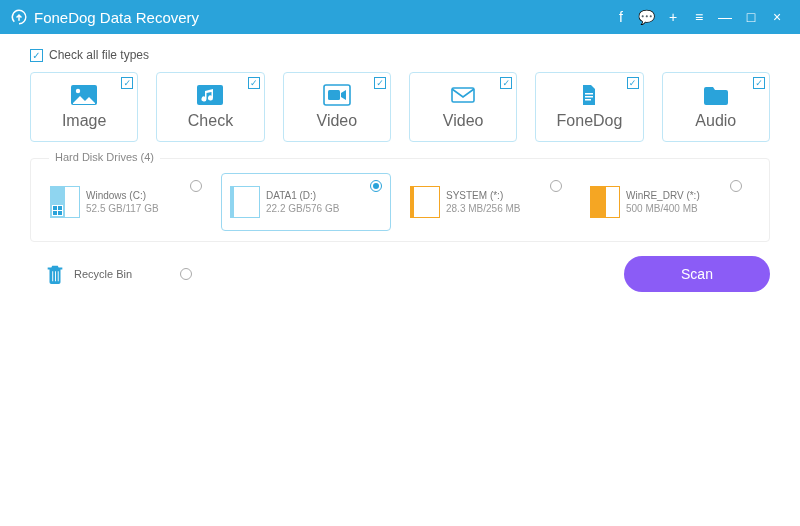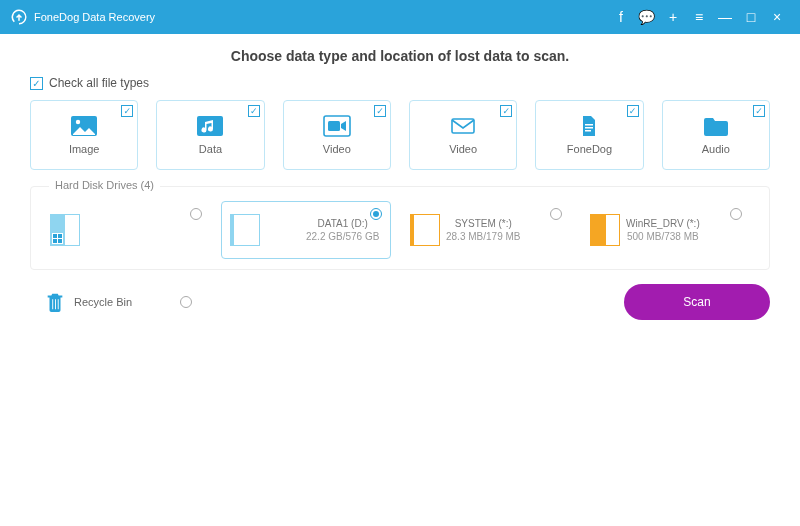--- a/index.html
+++ b/index.html
@@ -5,7 +5,7 @@
 * { margin: 0; padding: 0; box-sizing: border-box; font-family: -apple-system, "Segoe UI", Arial, sans-serif; }
 body { width: 800px; height: 526px; background: #fff; overflow: hidden; }
 .titlebar { height: 34px; background: #2aa3da; display: flex; align-items: center; padding: 0 10px; color: #fff; }
-.titlebar .logo { display: flex; align-items: center; gap: 6px; font-size: 11px; }
+.titlebar .logo { display: flex; align-items: center; gap: 6px; font-size: 15px; }
 .titlebar .spacer { flex: 1; }
 .titlebar .tbtn { width: 26px; height: 26px; display: flex; align-items: center; justify-content: center; cursor: pointer; font-size: 14px; }
 .content { padding: 14px 30px 0 30px; color: #555; }

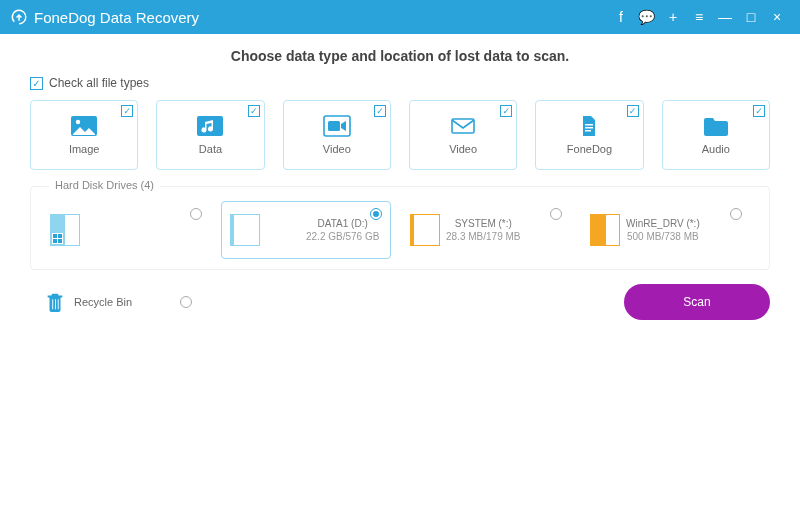--- a/index.html
+++ b/index.html
@@ -62,7 +62,6 @@
 </div>
 
 <div class="content">
-  <div class="heading">Choose data type and location of lost data to scan.</div>
 
   <div class="checkall">
     <span class="chk">✓</span>

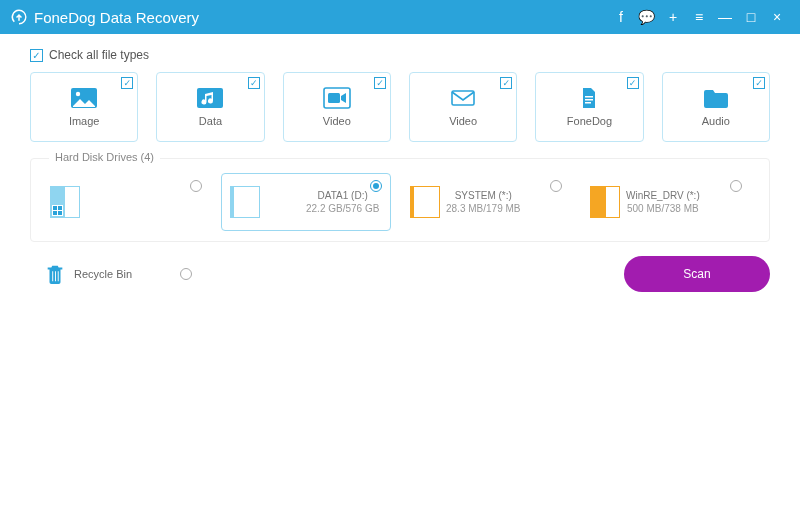--- a/index.html
+++ b/index.html
@@ -16,7 +16,7 @@
 .type { flex: 1; position: relative; border: 1px solid #bfe6f6; border-radius: 4px; height: 70px; display: flex; flex-direction: column; align-items: center; justify-content: center; gap: 6px; cursor: pointer; }
 .type .tchk { position: absolute; top: 4px; right: 4px; width: 12px; height: 12px; border: 1px solid #2aa3da; color: #2aa3da; font-size: 9px; display: flex; align-items: center; justify-content: center; }
 .type .ticon { width: 28px; height: 22px; display: flex; align-items: center; justify-content: center; }
-.type .tlabel { font-size: 11px; color: #666; }
+.type .tlabel { font-size: 16px; color: #666; }
 .fieldset { border: 1px solid #eee; border-radius: 4px; padding: 14px 10px 10px 10px; margin-bottom: 14px; position: relative; text-align: center; }
 .fieldset .legend { position: absolute; top: -8px; left: 18px; background: #fff; padding: 0 6px; font-size: 11px; color: #888; display: flex; align-items: center; gap: 8px; }
 .drives { display: flex; gap: 10px; }

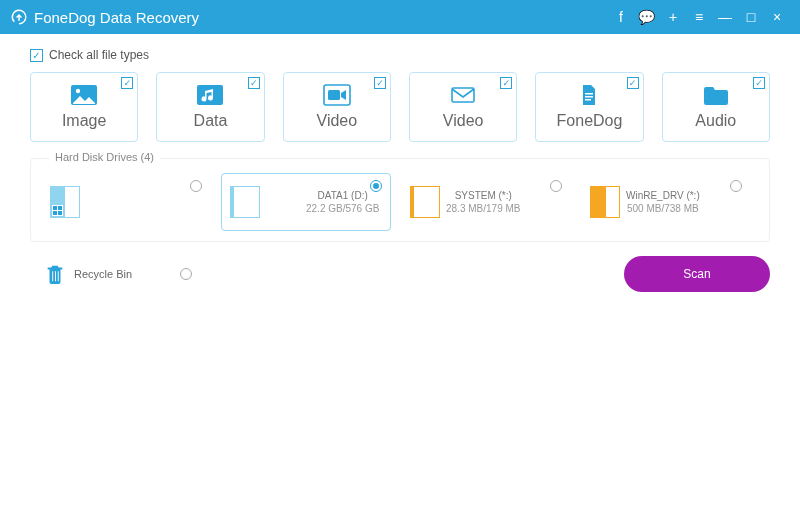--- a/index.html
+++ b/index.html
@@ -88,7 +88,7 @@
             <path d="M17 5v9a2.5 2.5 0 1 1-1.5-2.3V8l-5 1v6a2.5 2.5 0 1 1-1.5-2.3V7l8-2z" fill="#fff"></path>
           </svg>
         </span>
-        <span class="tlabel">Data</span>
+        <span class="tlabel">Check</span>
       </div>
       <div class="type">
         <span class="tchk">✓</span>

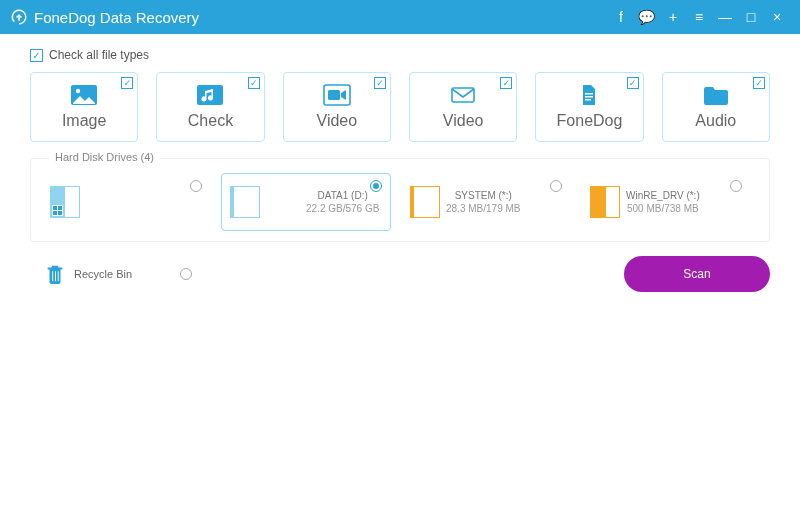--- a/index.html
+++ b/index.html
@@ -17,7 +17,7 @@
 .type .tchk { position: absolute; top: 4px; right: 4px; width: 12px; height: 12px; border: 1px solid #2aa3da; color: #2aa3da; font-size: 9px; display: flex; align-items: center; justify-content: center; }
 .type .ticon { width: 28px; height: 22px; display: flex; align-items: center; justify-content: center; }
 .type .tlabel { font-size: 16px; color: #666; }
-.fieldset { border: 1px solid #eee; border-radius: 4px; padding: 14px 10px 10px 10px; margin-bottom: 14px; position: relative; text-align: center; }
+.fieldset { border: 1px solid #eee; border-radius: 4px; padding: 14px 10px 10px 10px; margin-bottom: 14px; position: relative; }
 .fieldset .legend { position: absolute; top: -8px; left: 18px; background: #fff; padding: 0 6px; font-size: 11px; color: #888; display: flex; align-items: center; gap: 8px; }
 .drives { display: flex; gap: 10px; }
 .drive { width: 170px; height: 58px; border: 1px solid transparent; border-radius: 4px; display: flex; align-items: center; padding: 6px 8px; position: relative; cursor: pointer; }

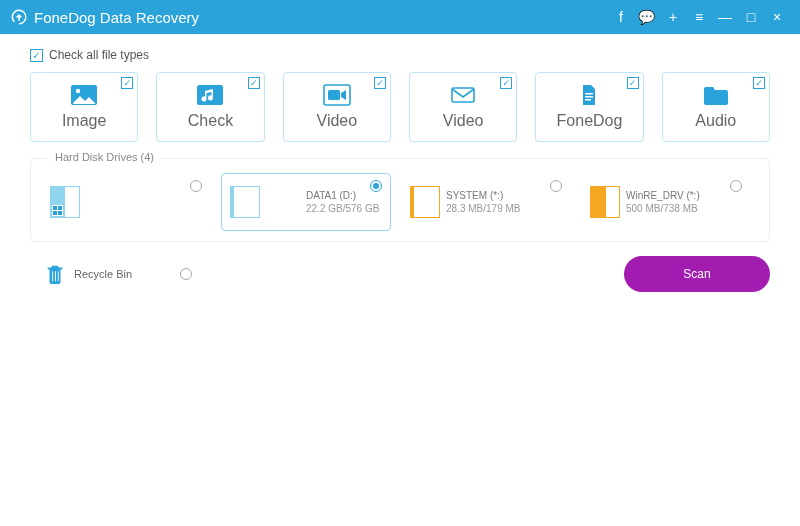--- a/index.html
+++ b/index.html
@@ -148,6 +148,10 @@
               </div>
             </div>
           </div>
+          <div class="dmeta">
+            <span class="dname">Windows (C:)</span>
+            <span class="dsize">52.5 GB/117 GB</span>
+          </div>
         </div>
         <div class="drive selected">
           <span class="radio"></span>

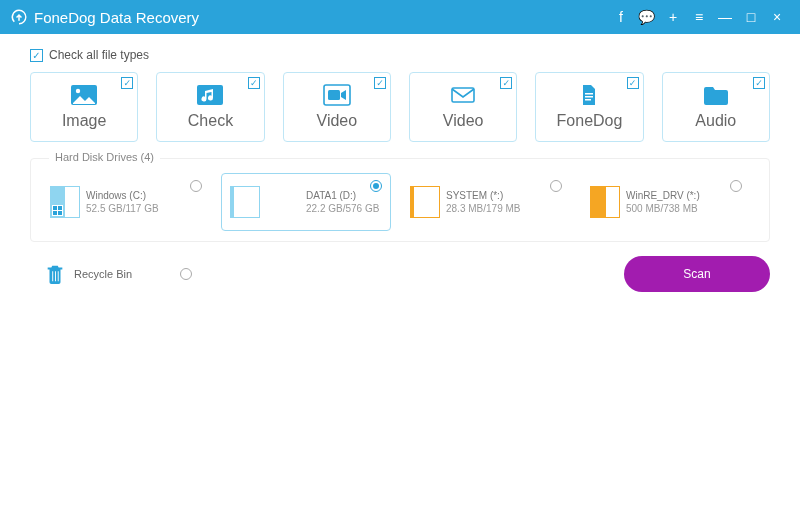--- a/index.html
+++ b/index.html
@@ -21,7 +21,7 @@
 .fieldset .legend { position: absolute; top: -8px; left: 18px; background: #fff; padding: 0 6px; font-size: 11px; color: #888; display: flex; align-items: center; gap: 8px; }
 .drives { display: flex; gap: 10px; }
 .drive { width: 170px; height: 58px; border: 1px solid transparent; border-radius: 4px; display: flex; align-items: center; padding: 6px 8px; position: relative; cursor: pointer; }
-.drive.selected { border-color: #9bd8f1; gap: 40px; }
+.drive.selected { border-color: #9bd8f1; }
 .drive .radio { position: absolute; top: 6px; right: 8px; width: 12px; height: 12px; border: 1px solid #aaa; border-radius: 50%; display: flex; align-items: center; justify-content: center; }
 .drive.selected .radio { border-color: #2aa3da; }
 .drive.selected .radio::after { content: ""; width: 6px; height: 6px; background: #2aa3da; border-radius: 50%; }

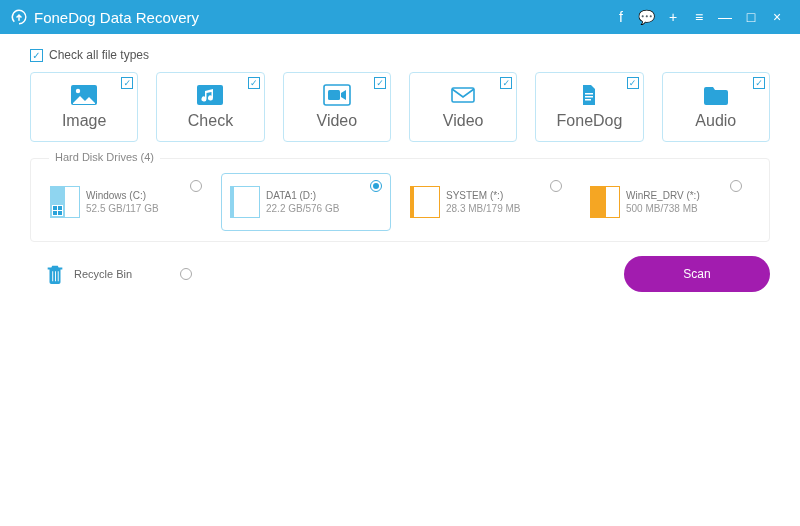--- a/index.html
+++ b/index.html
@@ -174,7 +174,7 @@
           </div>
           <div class="dmeta">
             <span class="dname">SYSTEM (*:)</span>
-            <span class="dsize">28.3 MB/179 MB</span>
+            <span class="dsize">28.3 MB/256 MB</span>
           </div>
         </div>
         <div class="drive">

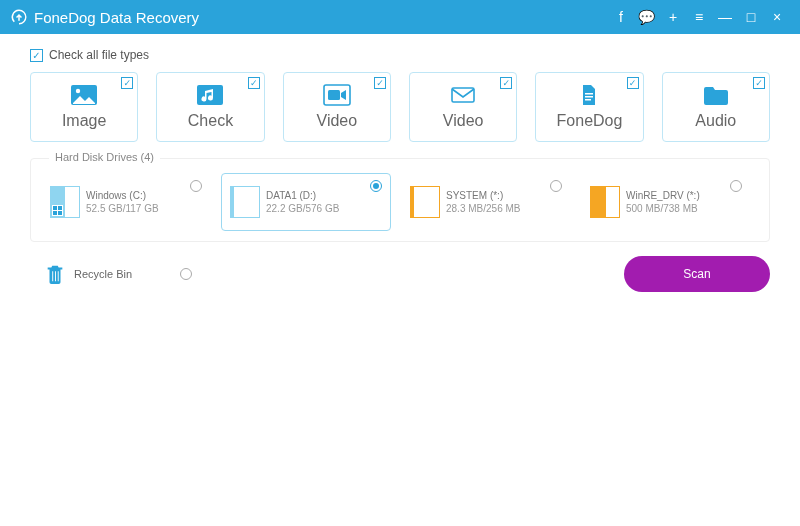--- a/index.html
+++ b/index.html
@@ -186,7 +186,7 @@
           </div>
           <div class="dmeta">
             <span class="dname">WinRE_DRV (*:)</span>
-            <span class="dsize">500 MB/738 MB</span>
+            <span class="dsize">500 MB/400 MB</span>
           </div>
         </div>
       </div>

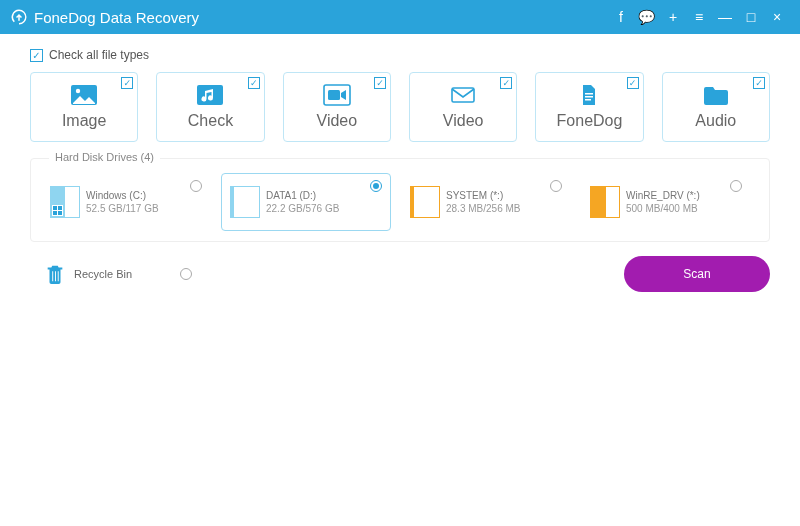--- a/index.html
+++ b/index.html
@@ -33,7 +33,7 @@
 .bottom { display: flex; align-items: center; margin-top: 4px; padding-left: 14px; gap: 48px; }
 .recycle { display: flex; align-items: center; gap: 8px; font-size: 11px; color: #666; position: relative; width: 160px; }
 .recycle .radio { width: 12px; height: 12px; border: 1px solid #aaa; border-radius: 50%; margin-left: auto; margin-right: 12px; }
-.scan { margin-left: auto; background: #a21caf; color: #fff; width: 146px; height: 36px; border-radius: 18px; border: none; font-size: 12px; cursor: pointer; display: flex; align-items: center; justify-content: center; }
+.scan { margin-left: auto; background: #8b5cf6; color: #fff; width: 146px; height: 36px; border-radius: 18px; border: none; font-size: 14px; cursor: pointer; display: flex; align-items: center; justify-content: center; }
 .refresh svg { fill: #888; }
 .diskbar { width:30px; height:32px; border:1px solid #f5a623; position:relative; }
 .diskbar.blue{ border-color:#8fd5f0;}

